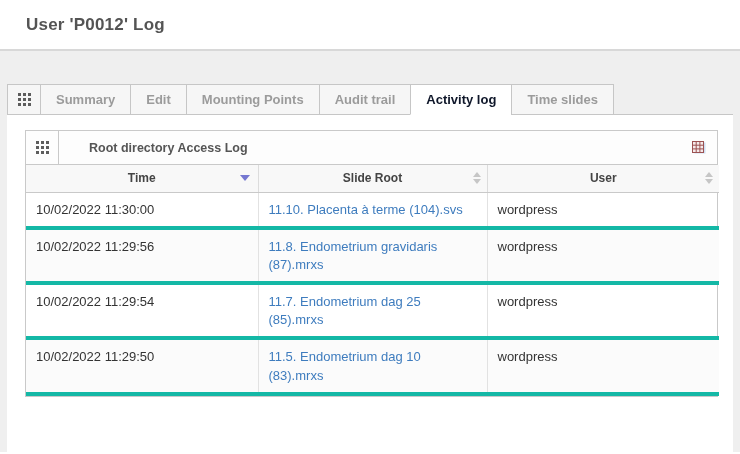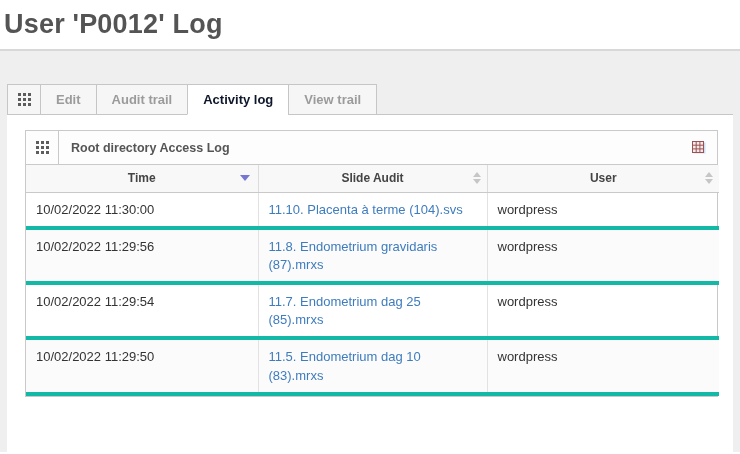--- a/index.html
+++ b/index.html
@@ -9,7 +9,7 @@
 
   
   .page-header { height:51px; background:#fff; border-bottom:2px solid #d8d8d8; display:flex; align-items:center; }
-  .page-title { font-size:27px; color:#545454; padding-left:4px; letter-spacing:.2px; }
+  .page-title { font-size:17px; color:#545454; padding-left:26px; letter-spacing:.2px; }
 
   
   .page-body { background:#efefef; height:401px; display:flex; flex-direction:column; }

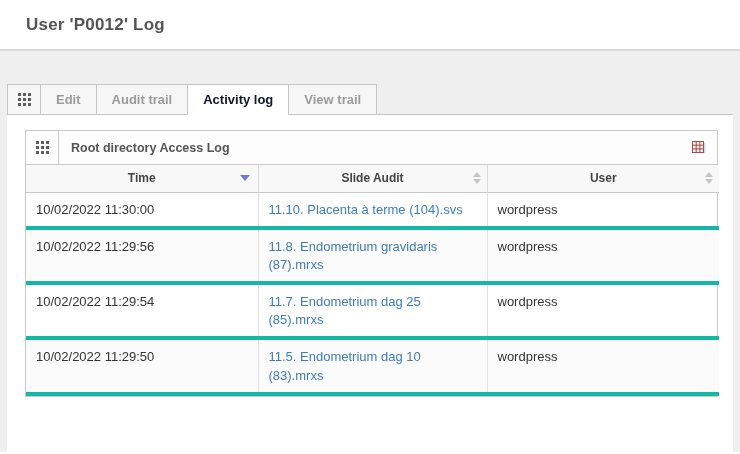--- a/index.html
+++ b/index.html
@@ -75,6 +75,9 @@
         <span class="dots"></span>
       </div>
 
+    <div class="tab">
+          <span>Summary</span>
+        </div>
         <div class="tab">
           <span>Edit</span>
         </div>

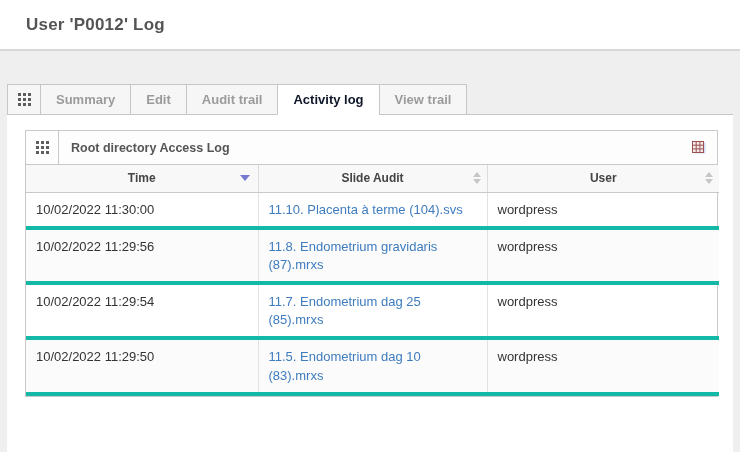--- a/index.html
+++ b/index.html
@@ -80,6 +80,9 @@
         </div>
         <div class="tab">
           <span>Edit</span>
+        </div>
+        <div class="tab">
+          <span>Mounting Points</span>
         </div>
         <div class="tab">
           <span>Audit trail</span>

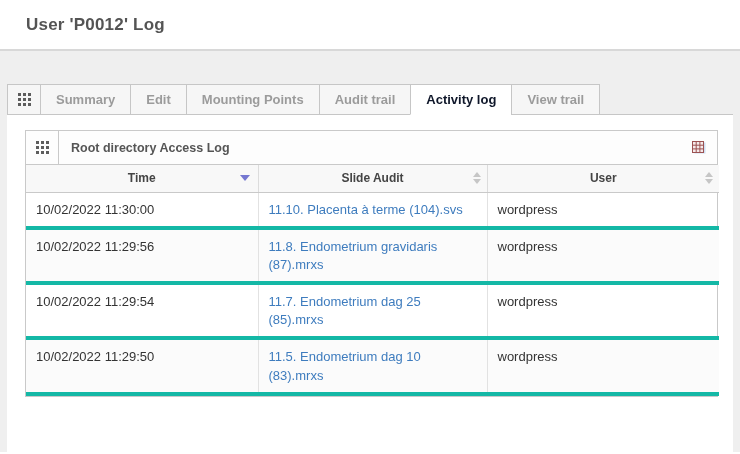--- a/index.html
+++ b/index.html
@@ -91,7 +91,7 @@
           <span>Activity log</span>
         </div>
         <div class="tab">
-          <span>View trail</span>
+          <span>Time slides</span>
         </div>
       </div>
 

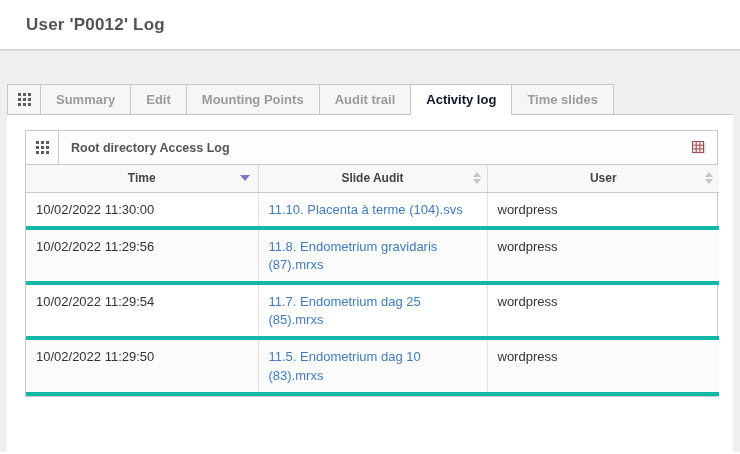--- a/index.html
+++ b/index.html
@@ -37,7 +37,7 @@
   .table-box { width:693px; border:1px solid #c9c9c9; background:#fff; }
   .table-bar { display:flex; align-items:center; height:34px; border-bottom:1px solid #c9c9c9; background:#fdfdfd; }
   .bar-grid-cell { width:33px; align-self:stretch; border-right:1px solid #c9c9c9; display:flex; align-items:center; justify-content:center; cursor:pointer; }
-  .bar-title { margin-left:12px; font-size:12.5px; font-weight:bold; color:#555; flex:1; }
+  .bar-title { margin-left:30px; font-size:12.5px; font-weight:bold; color:#555; flex:1; }
   .bar-table-icon { margin-right:10px; display:flex; align-items:center; cursor:pointer; }
 
   table { width:100%; border-collapse:collapse; table-layout:fixed; font-size:13px; }

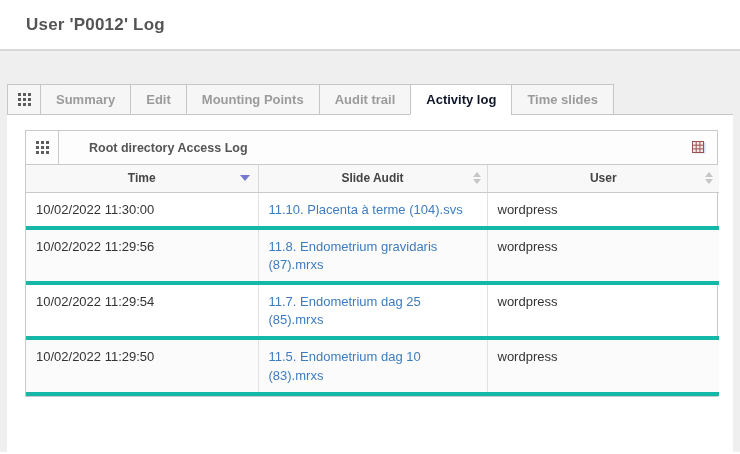--- a/index.html
+++ b/index.html
@@ -129,7 +129,7 @@
     
   </th>
                 <th>
-    <span class="th-label">Slide Audit</span>
+    <span class="th-label">Slide Root</span>
     
     <span class="sort-both">
                     <i class="tri-up"></i>

